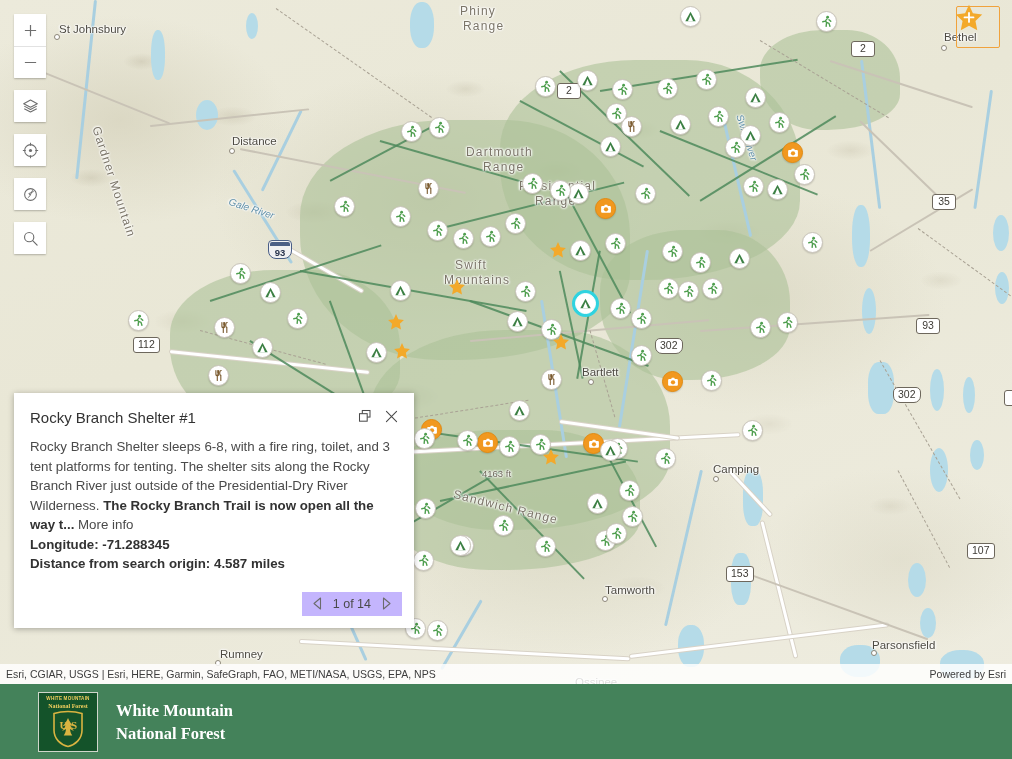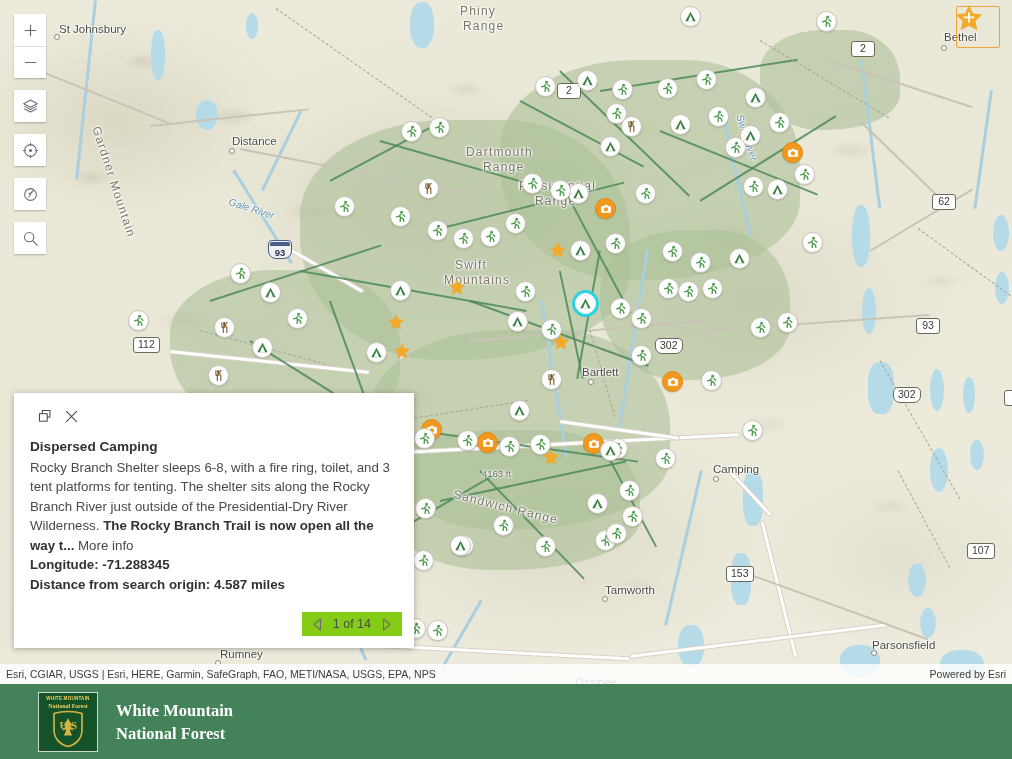--- a/index.html
+++ b/index.html
@@ -489,7 +489,7 @@
     <div id="map-shields">
         <div class="shield" style="left: 851px; top: 41px;">2</div>
         <div class="shield" style="left: 557px; top: 83px;">2</div>
-        <div class="shield" style="left: 932px; top: 194px;">62</div>
+        <div class="shield" style="left: 932px; top: 194px;">35</div>
         <div class="shield" style="left: 916px; top: 318px;">93</div>
         <div class="shield interstate" style="left: 268px; top: 240px; height: 19px; line-height: 24px; font-size: 9.5px;">93</div>
         <div class="shield" style="left: 133px; top: 337px;">112</div>

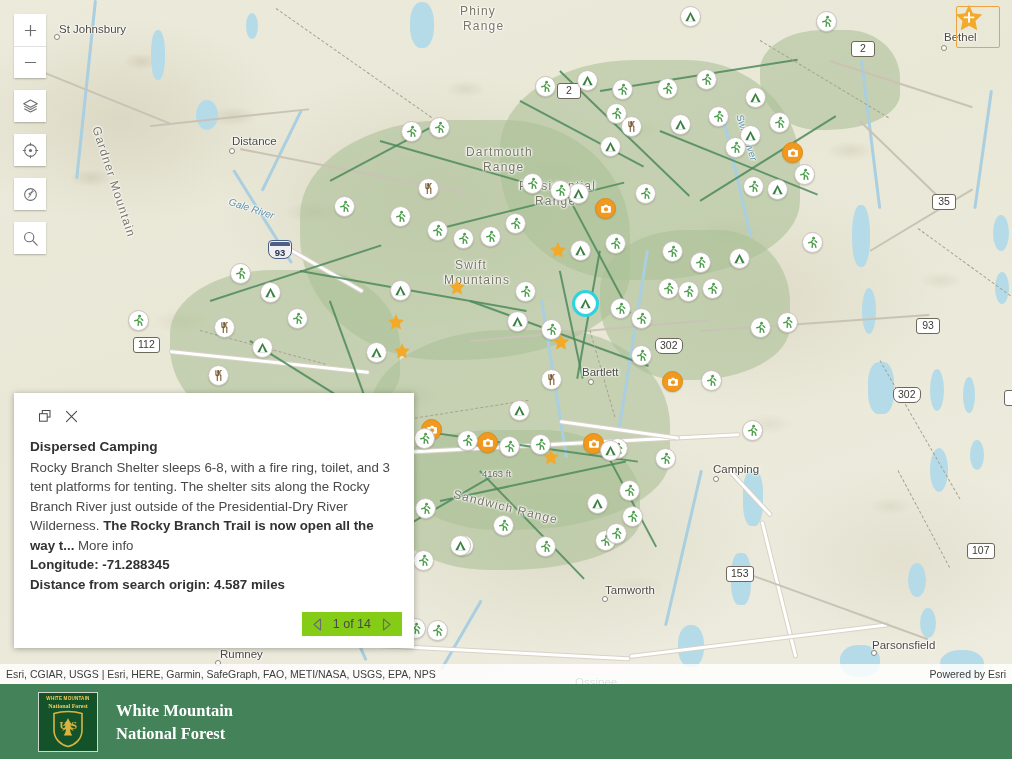--- a/index.html
+++ b/index.html
@@ -1317,6 +1317,7 @@
 
   <div id="popup">
     <div id="popup-header">
+      <div id="popup-title">Rocky Branch Shelter #1</div>
       <div class="popup-action">
         <span>
           <svg width="15" height="15" viewBox="0 0 16 16">

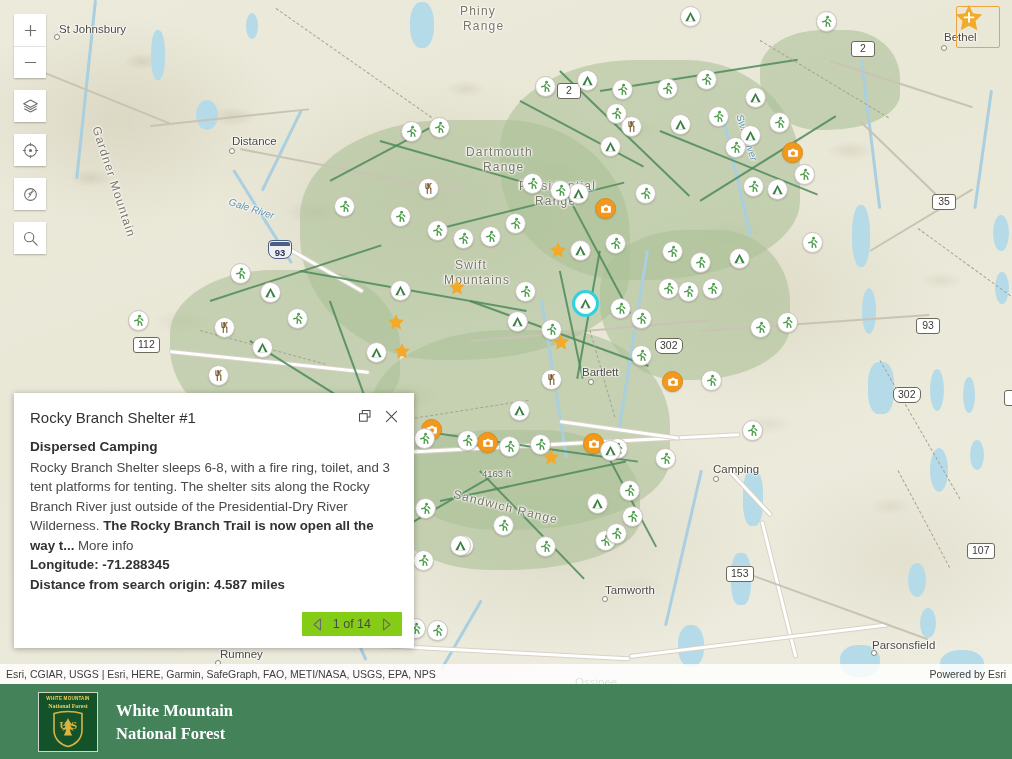--- a/index.html
+++ b/index.html
@@ -1336,7 +1336,6 @@
     </div>
 
     <div id="popup-body">
-      <div id="popup-subtitle">Dispersed Camping</div>
       <p id="popup-desc"><span>Rocky Branch Shelter sleeps 6-8, with a fire ring, toilet, and 3 tent platforms for tenting. The shelter sits along the Rocky Branch River just outside of the Presidential-Dry River Wilderness.  </span><span class="desc-bold">The Rocky Branch Trail is now open all the way t...</span> <span class="more-info">More info</span></p>
       <div class="attr-line">Longitude: -71.288345</div>
       <div class="attr-line">Distance from search origin: 4.587 miles</div>

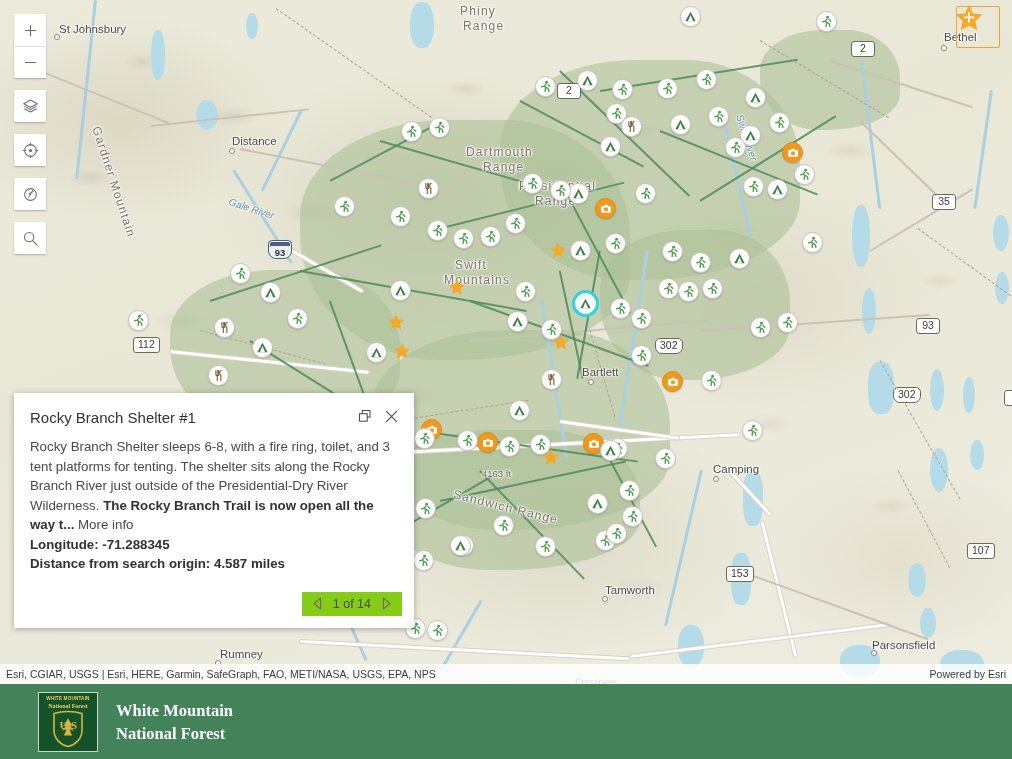--- a/index.html
+++ b/index.html
@@ -283,7 +283,7 @@
     display: flex;
     align-items: center;
     gap: 10px;
-    background: #84cc16;
+    background: #c4b5fd;
     padding: 5px 10px;
     font-size: 12.5px;
     color: #4a4a4a;

